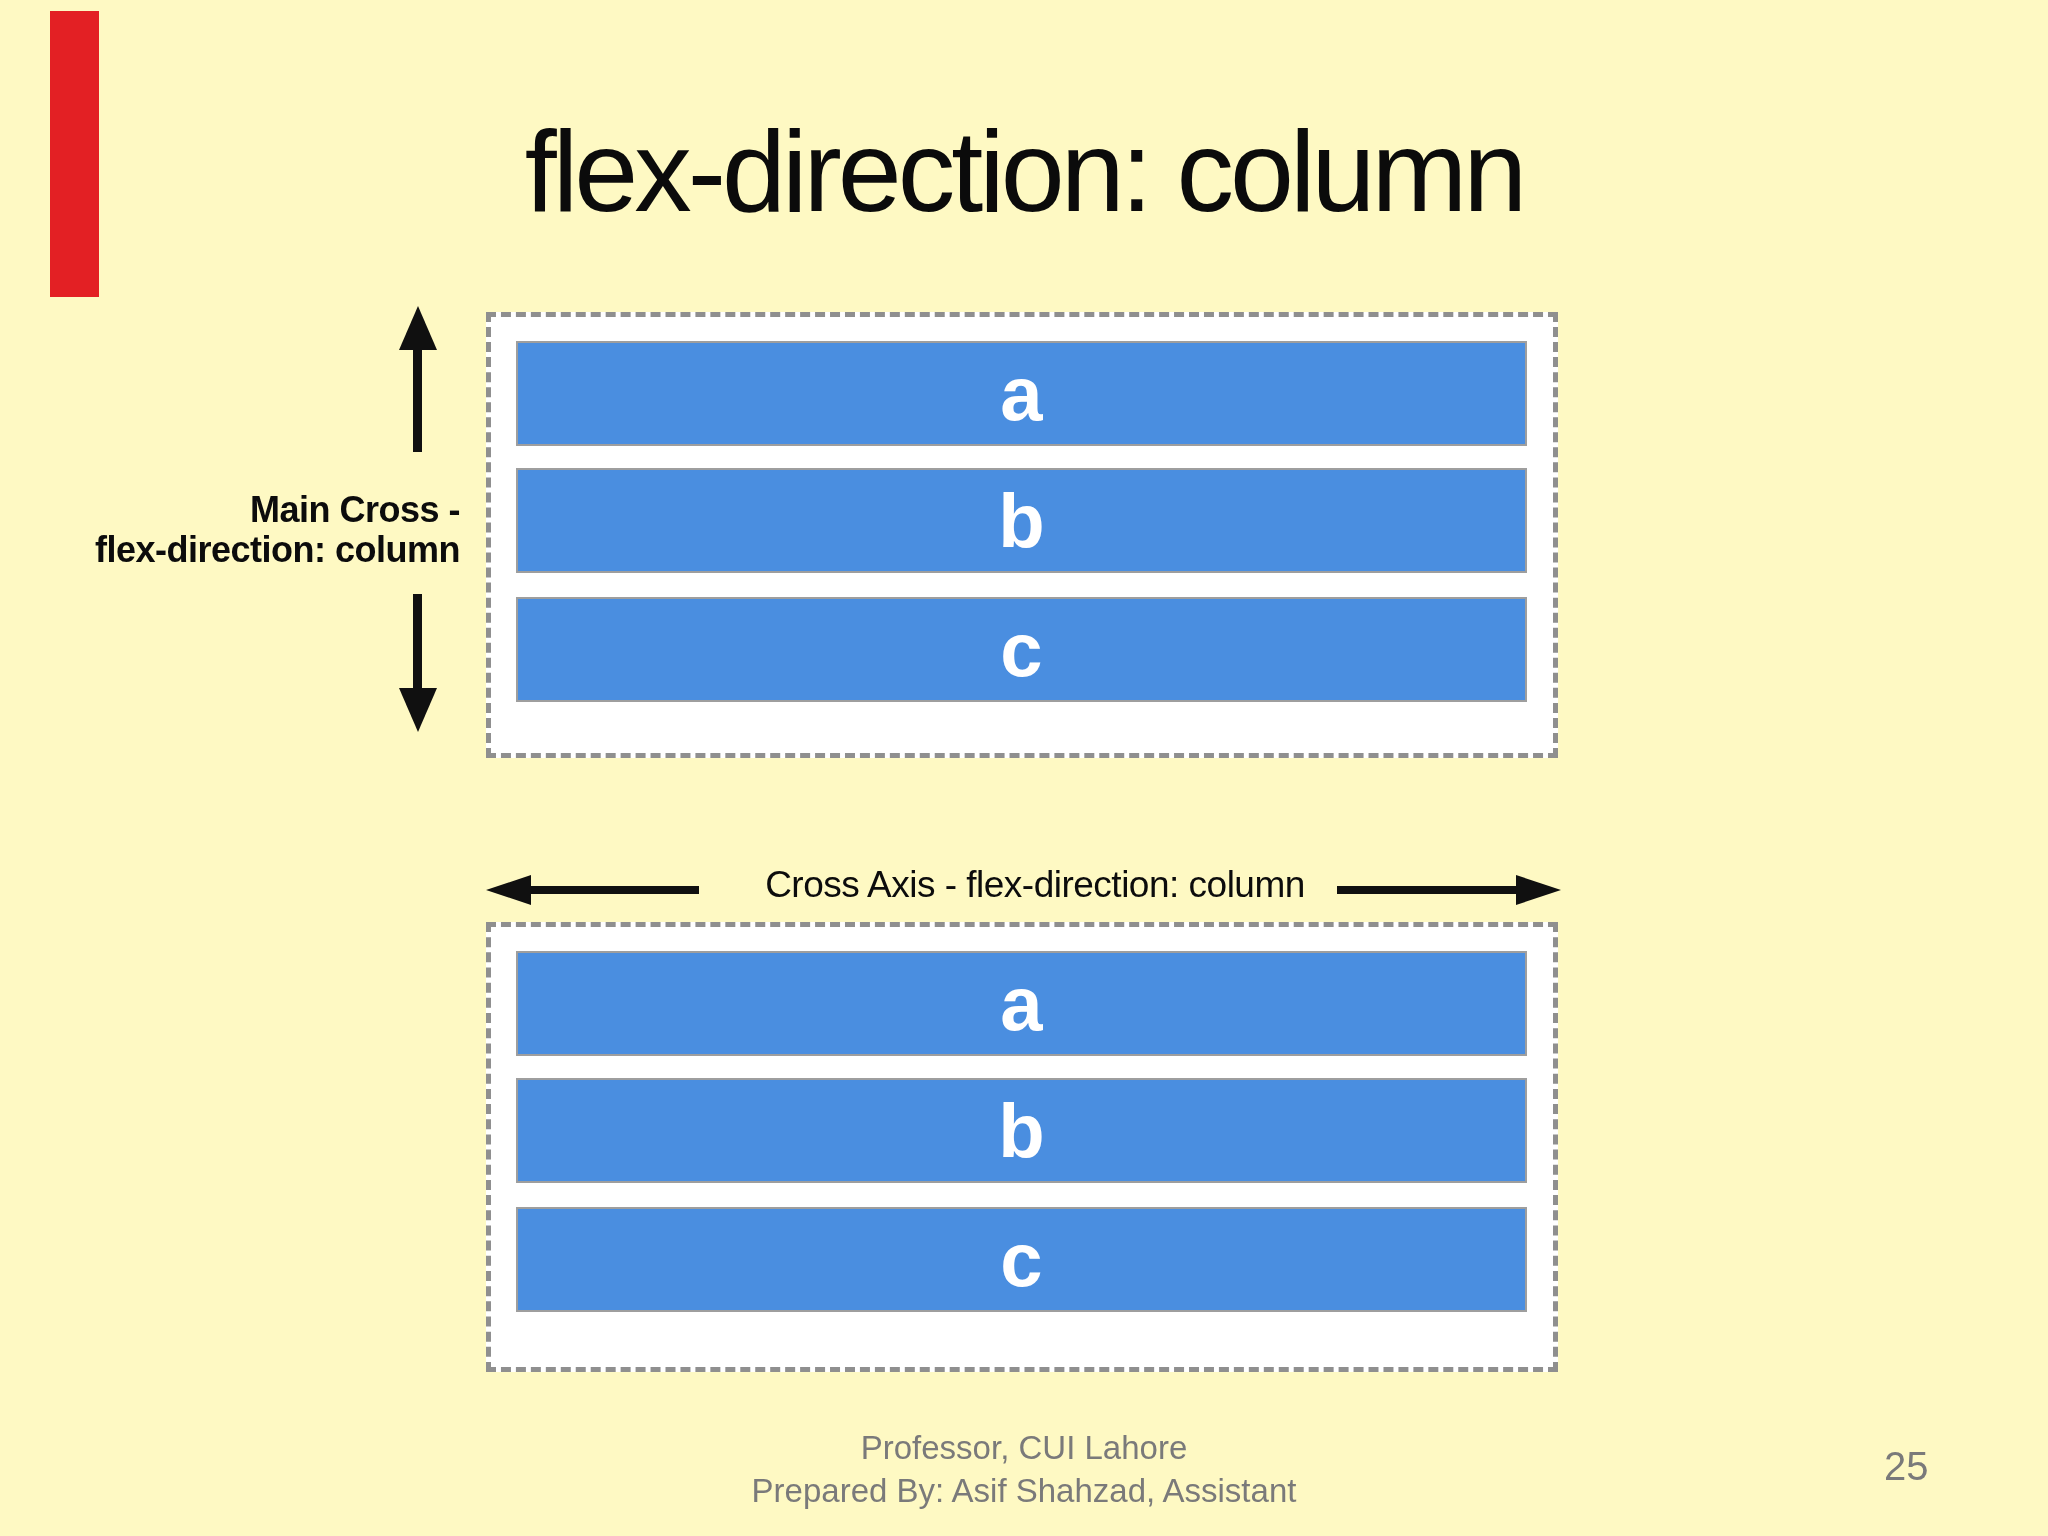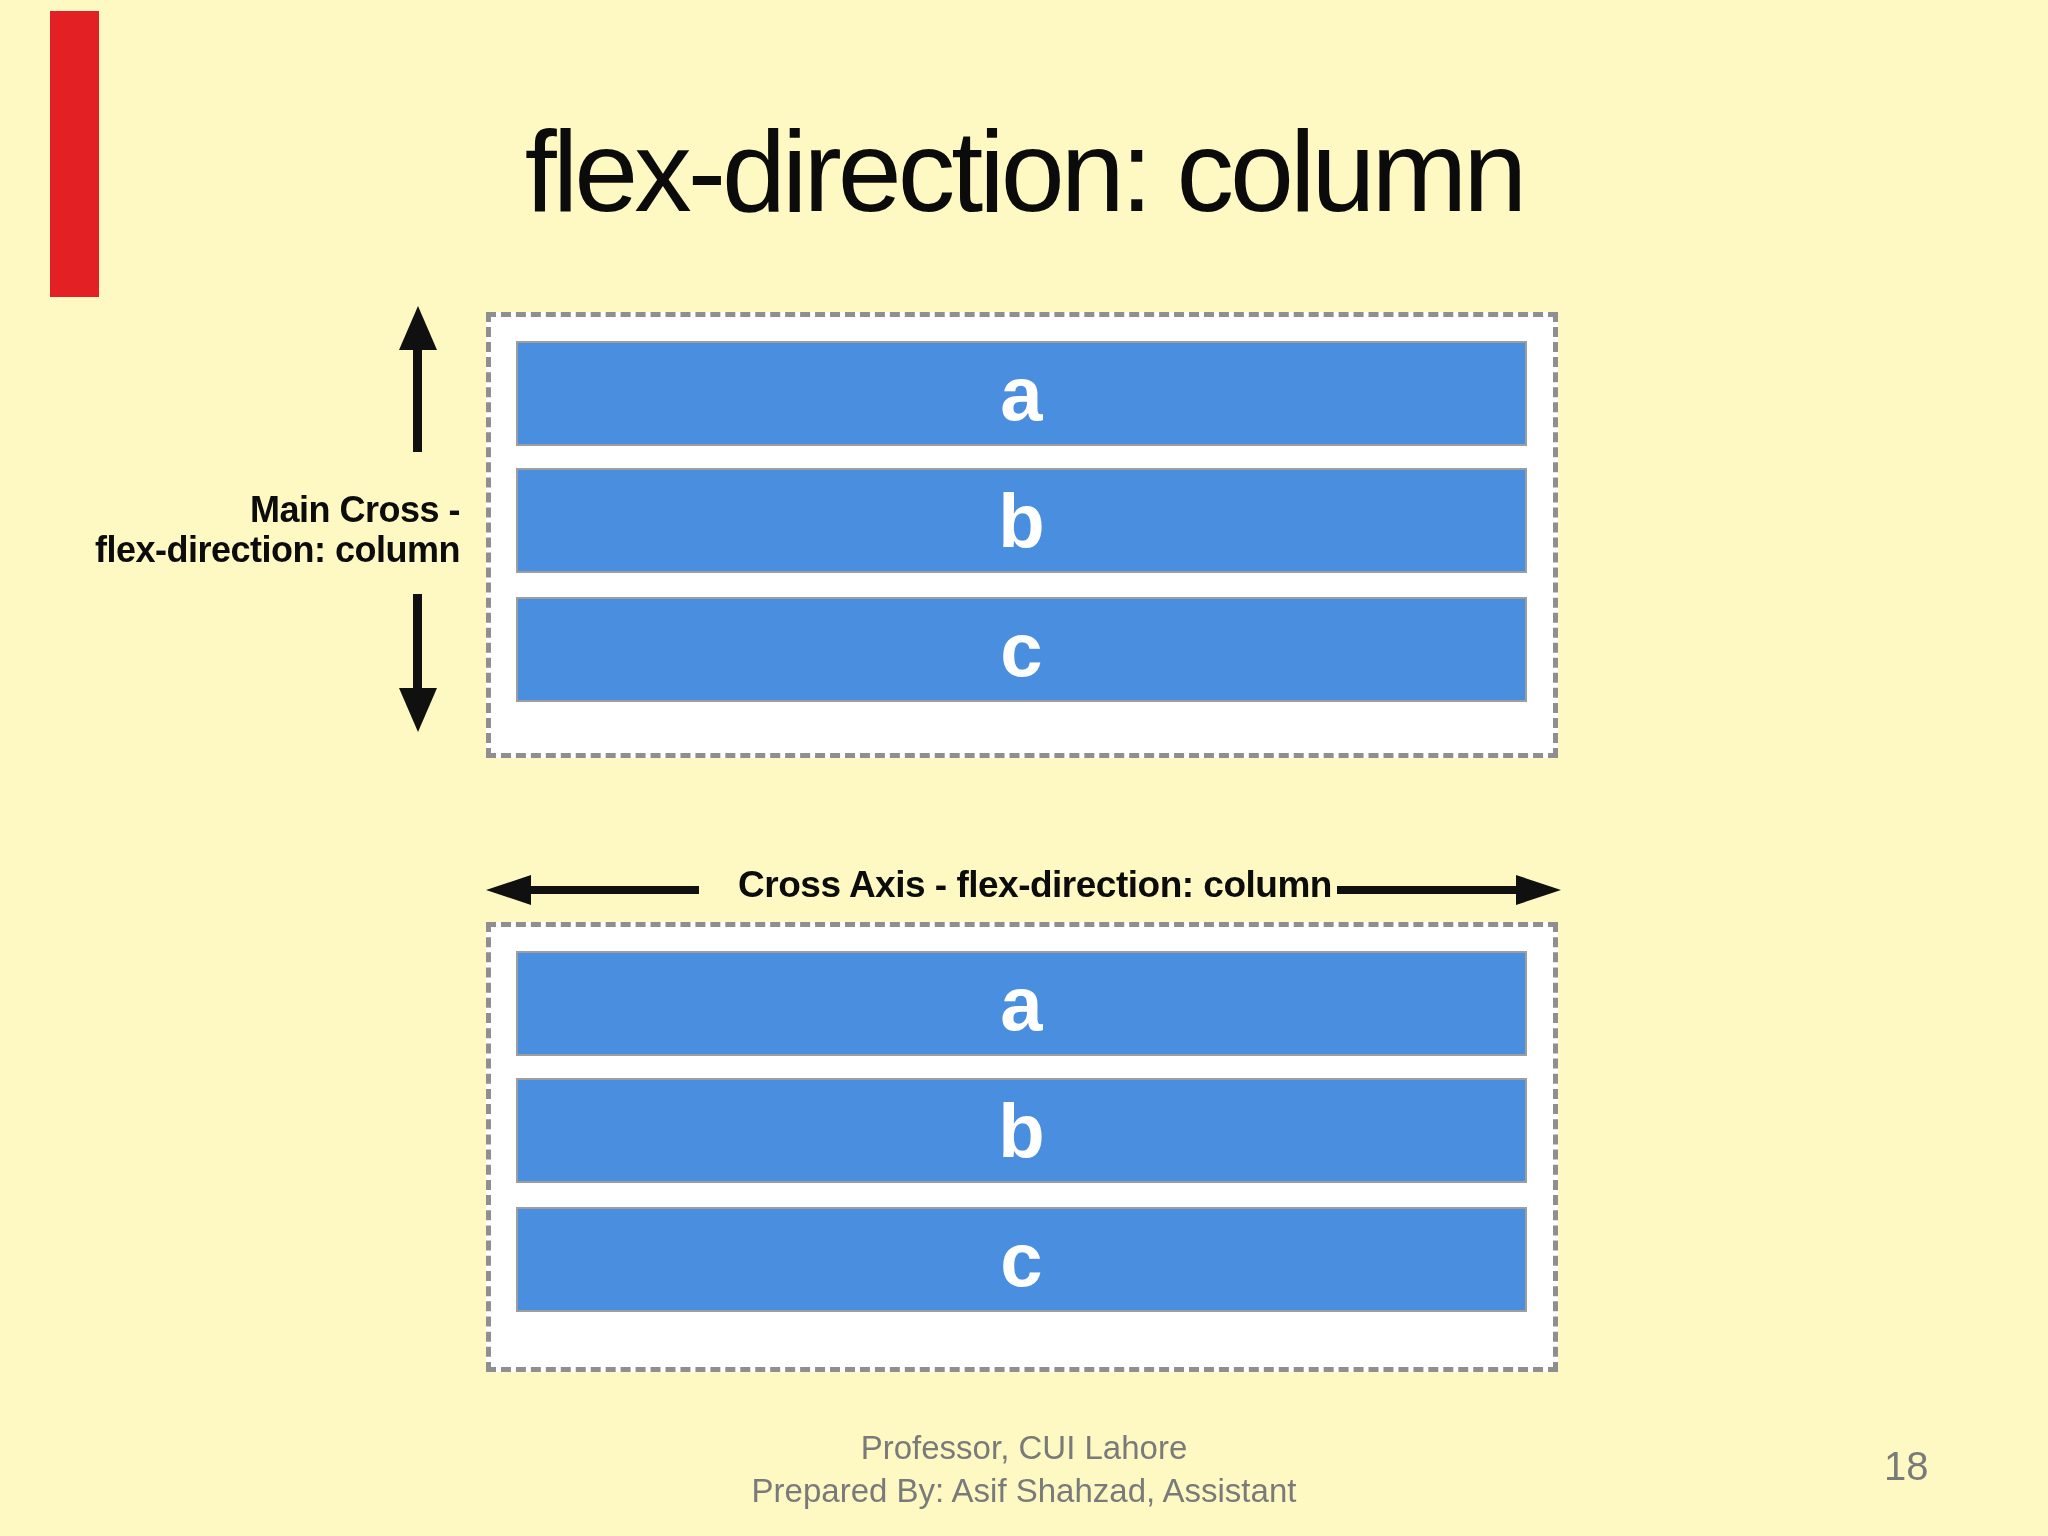--- a/index.html
+++ b/index.html
@@ -74,7 +74,7 @@
   }
   .cross-axis-label{
     position:absolute;left:0;right:0;top:864px;
-    text-align:center;font-weight:700;font-size:37px;
+    text-align:center;font-weight:400;font-size:37px;
     letter-spacing:-0.5px;color:#0c0c0c;padding-left:22px;
   }
   

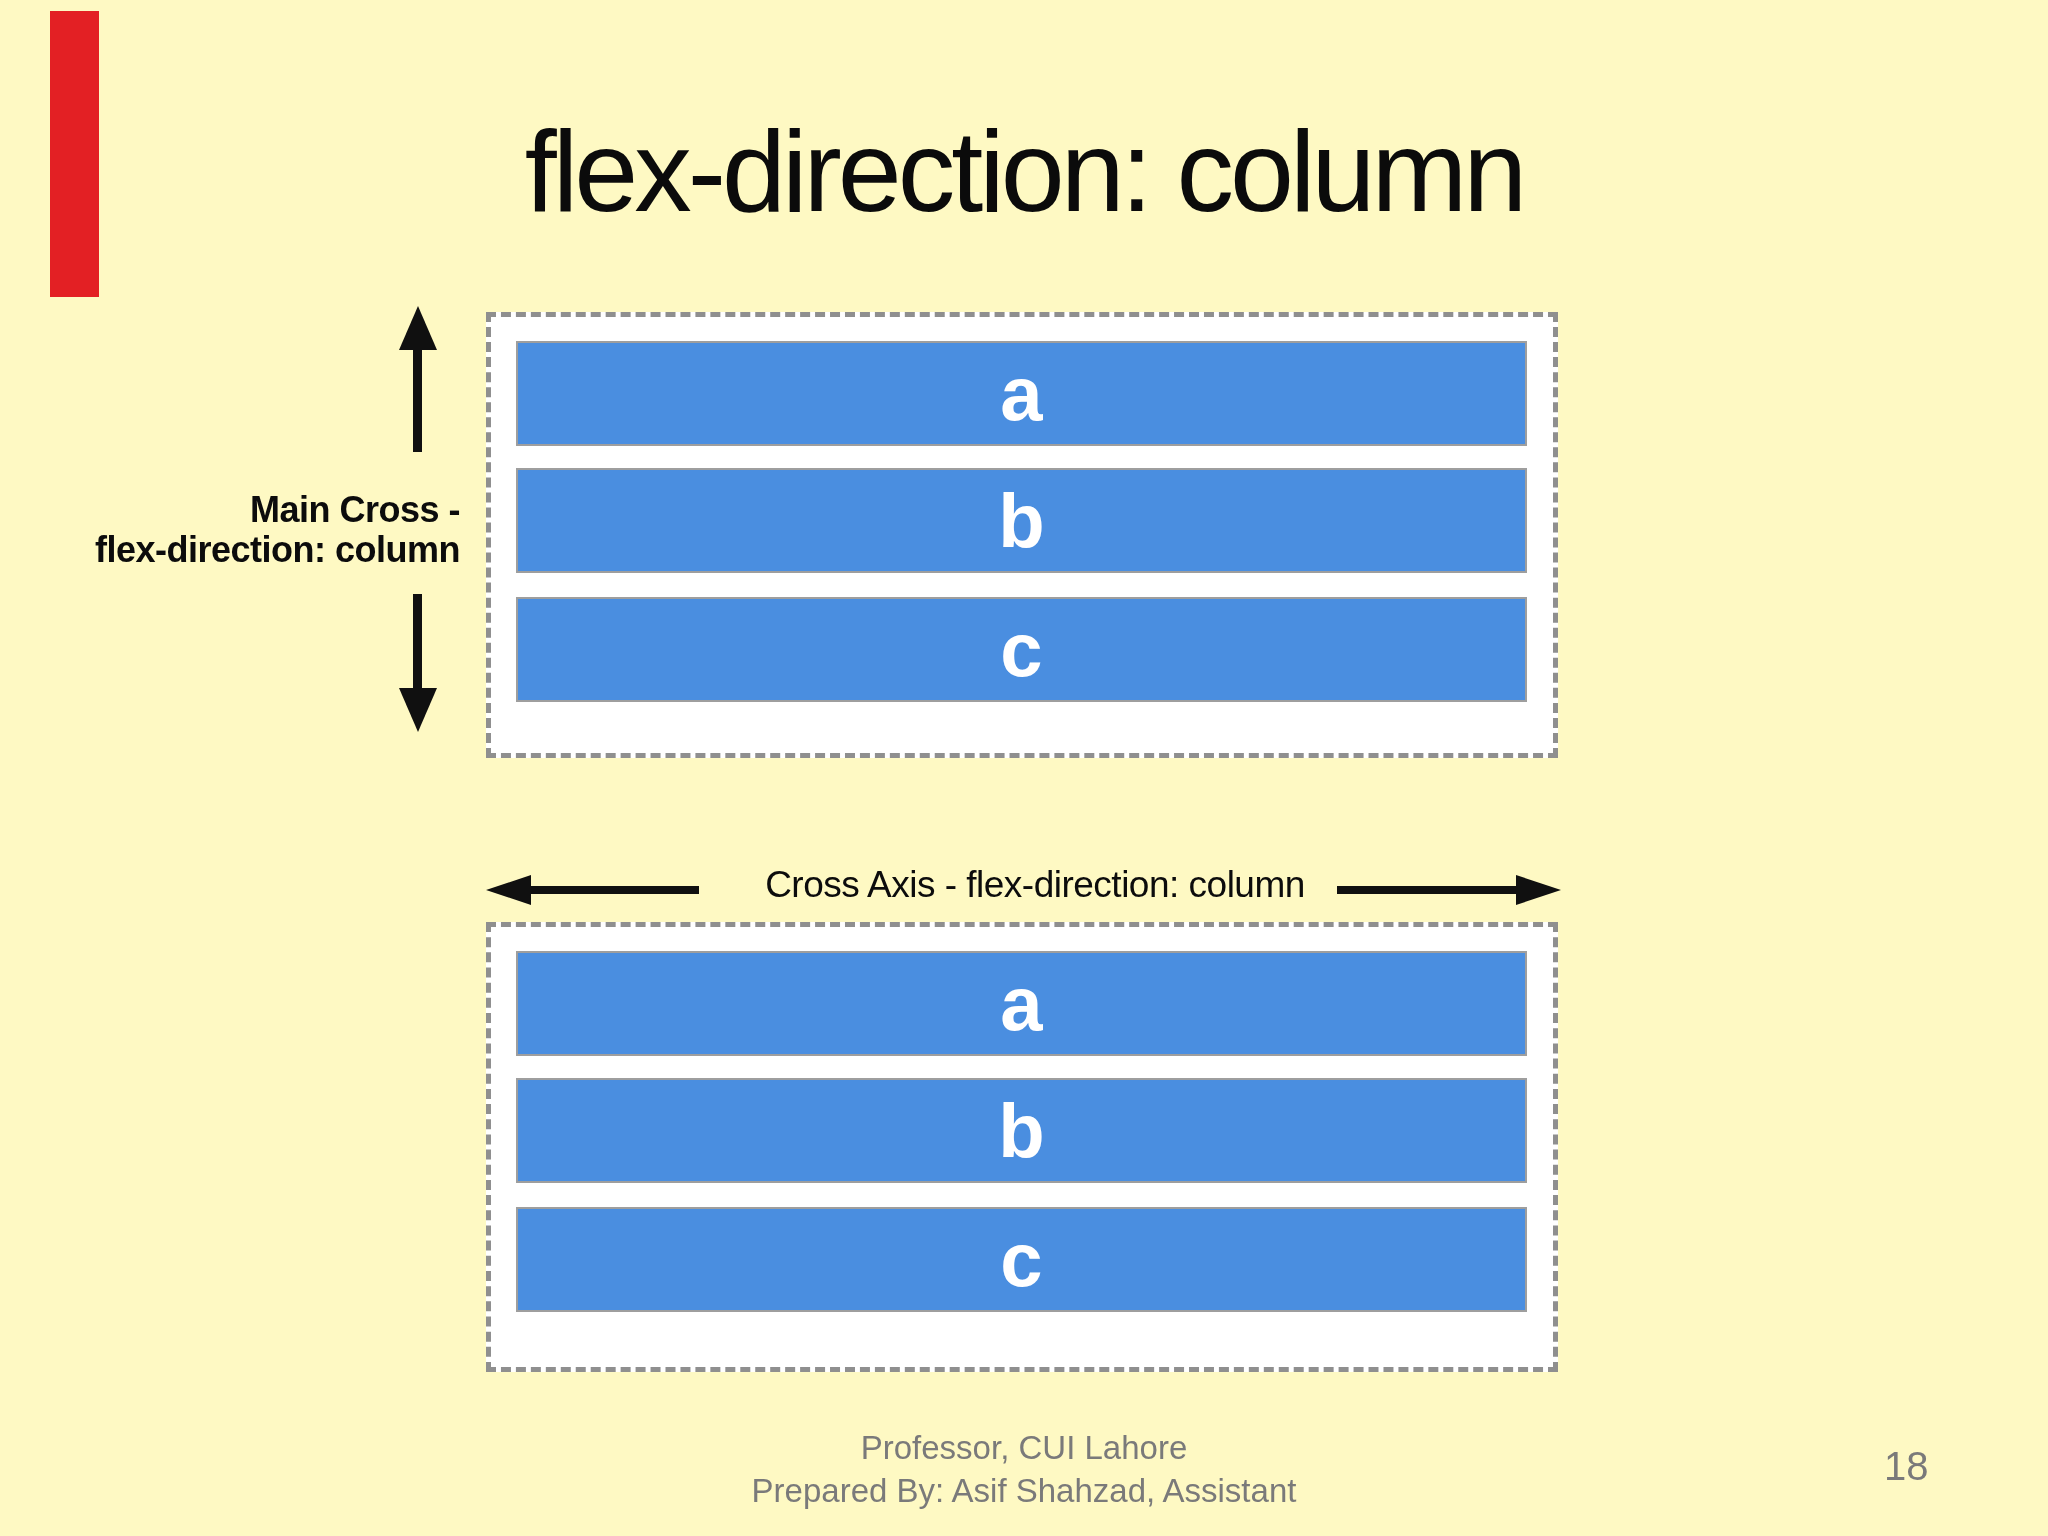--- a/index.html
+++ b/index.html
@@ -130,7 +130,7 @@
     <div>Prepared By: Asif Shahzad, Assistant</div>
   </div>
 
-  <div class="page-number">18</div>
+  <div class="page-number">25</div>
 
 </div>
 

